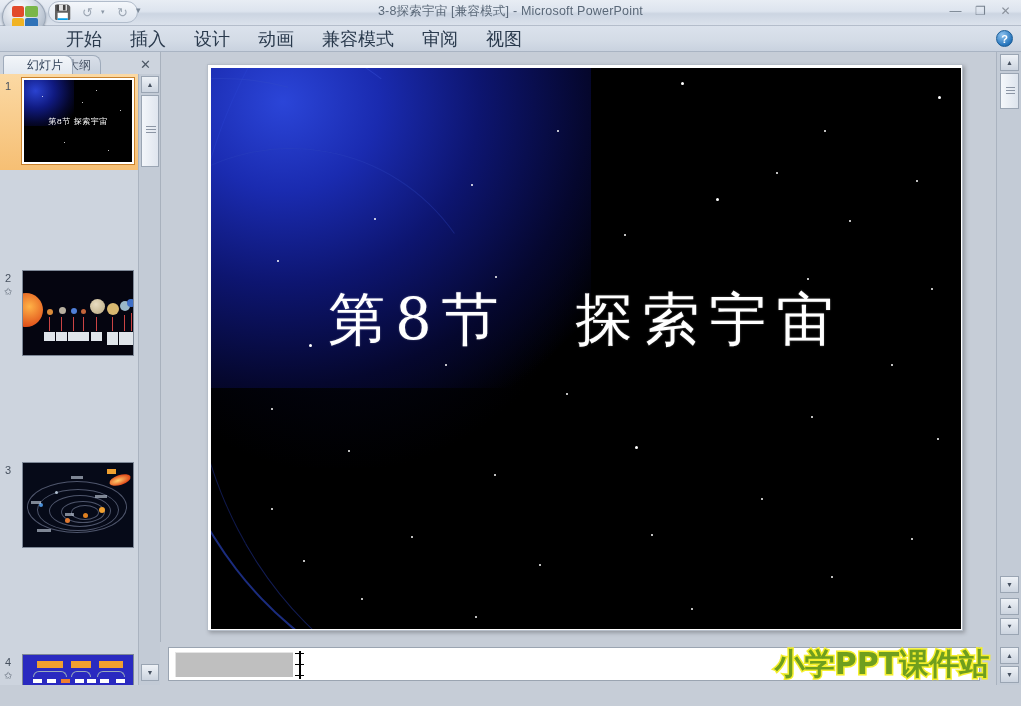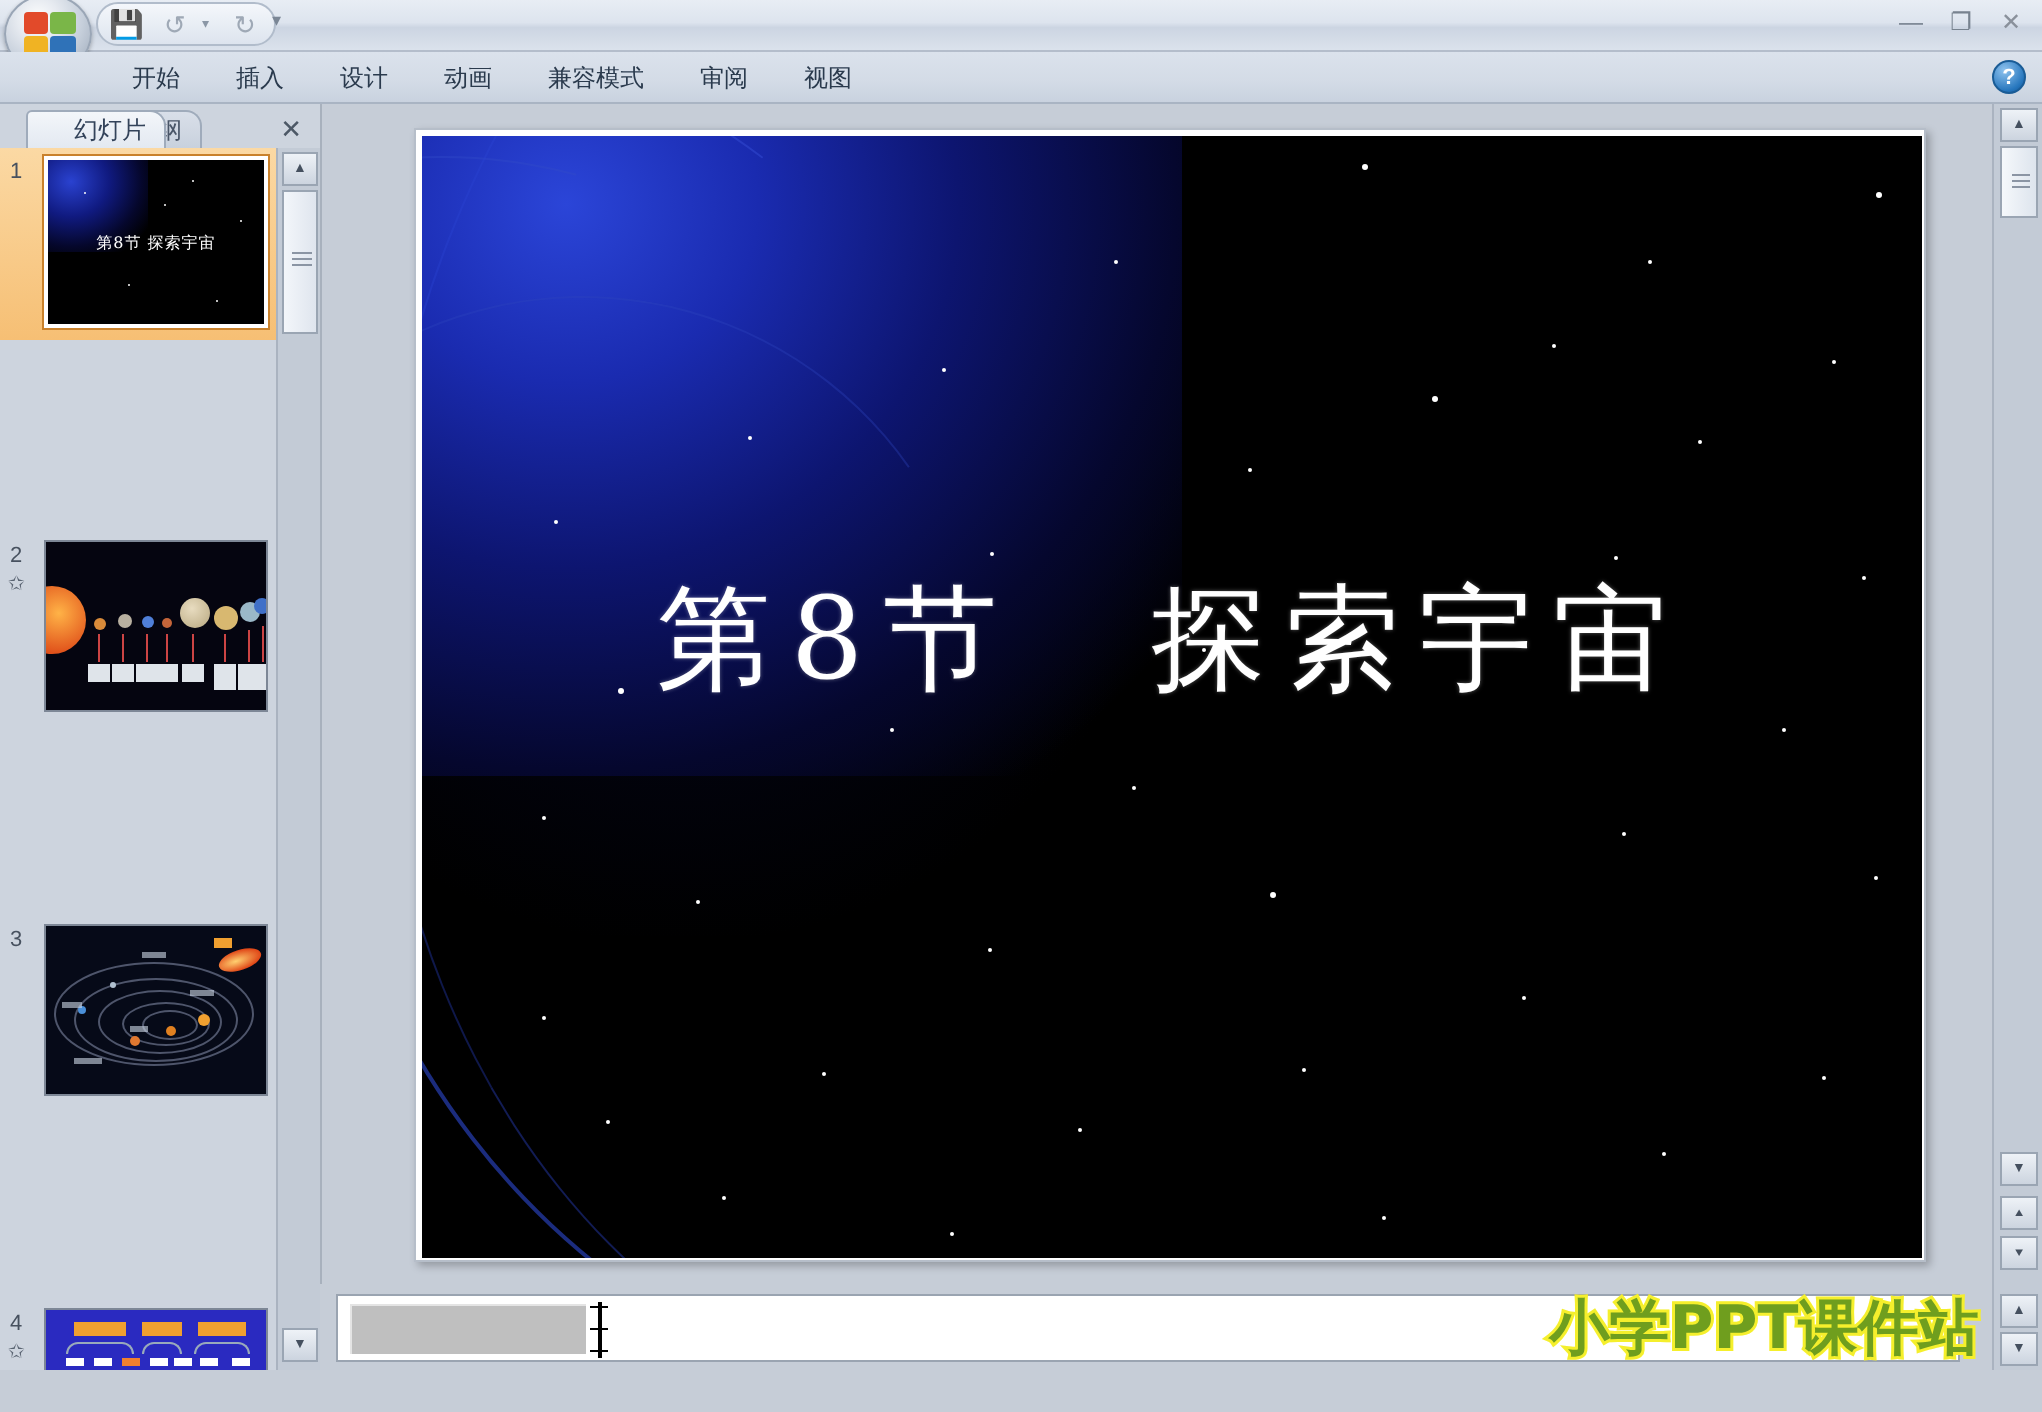--- a/index.html
+++ b/index.html
@@ -244,6 +244,7 @@
 <div id="app">
 
   <div class="titlebar">
+    <div class="title-text">3-8探索宇宙 [兼容模式] - Microsoft PowerPoint</div>
 
     <div class="orb">
       <div class="orb-q r"></div>

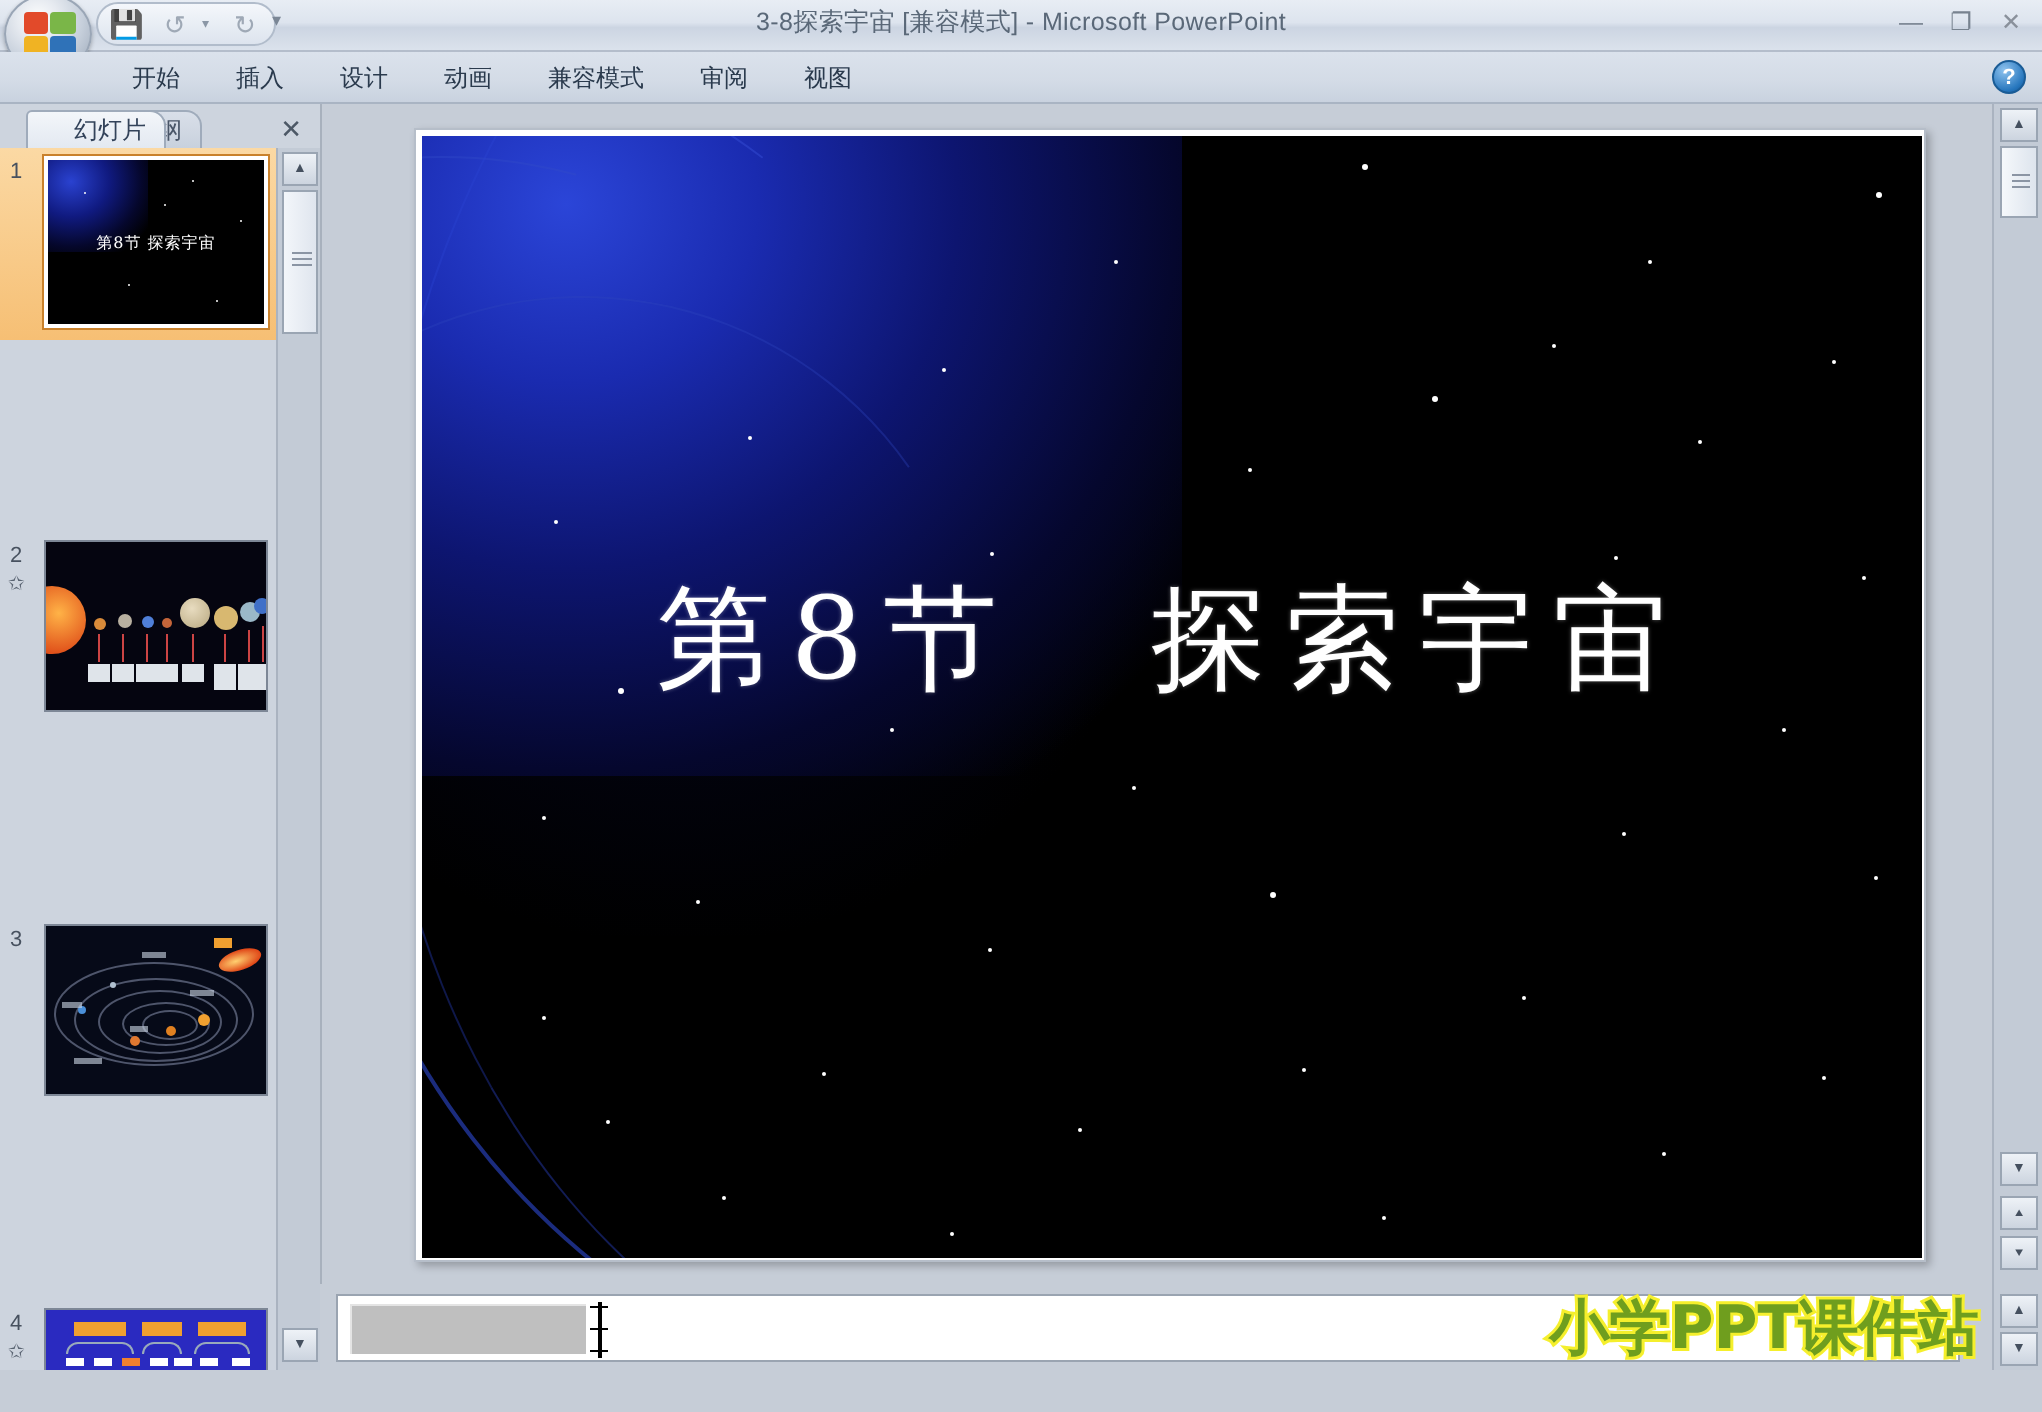--- a/index.html
+++ b/index.html
@@ -59,7 +59,7 @@
     border-bottom:1px solid #a9b4c3;
   }
   .tabs{ position:absolute; left:52px; top:0; display:flex; height:26px; align-items:center; }
-  .tab{ padding:0 14px; font-size:12px; color:#2a3a4d; line-height:26px;font-family:Liberation Serif, serif; }
+  .tab{ padding:0 14px; font-size:18px; color:#2a3a4d; line-height:26px;font-family:Liberation Serif, serif; }
   .help{
     position:absolute; right:8px; top:4px; width:17px;height:17px;border-radius:50%;
     background:radial-gradient(circle at 35% 28%,#8fc3ef,#2676bd 70%,#12538f);

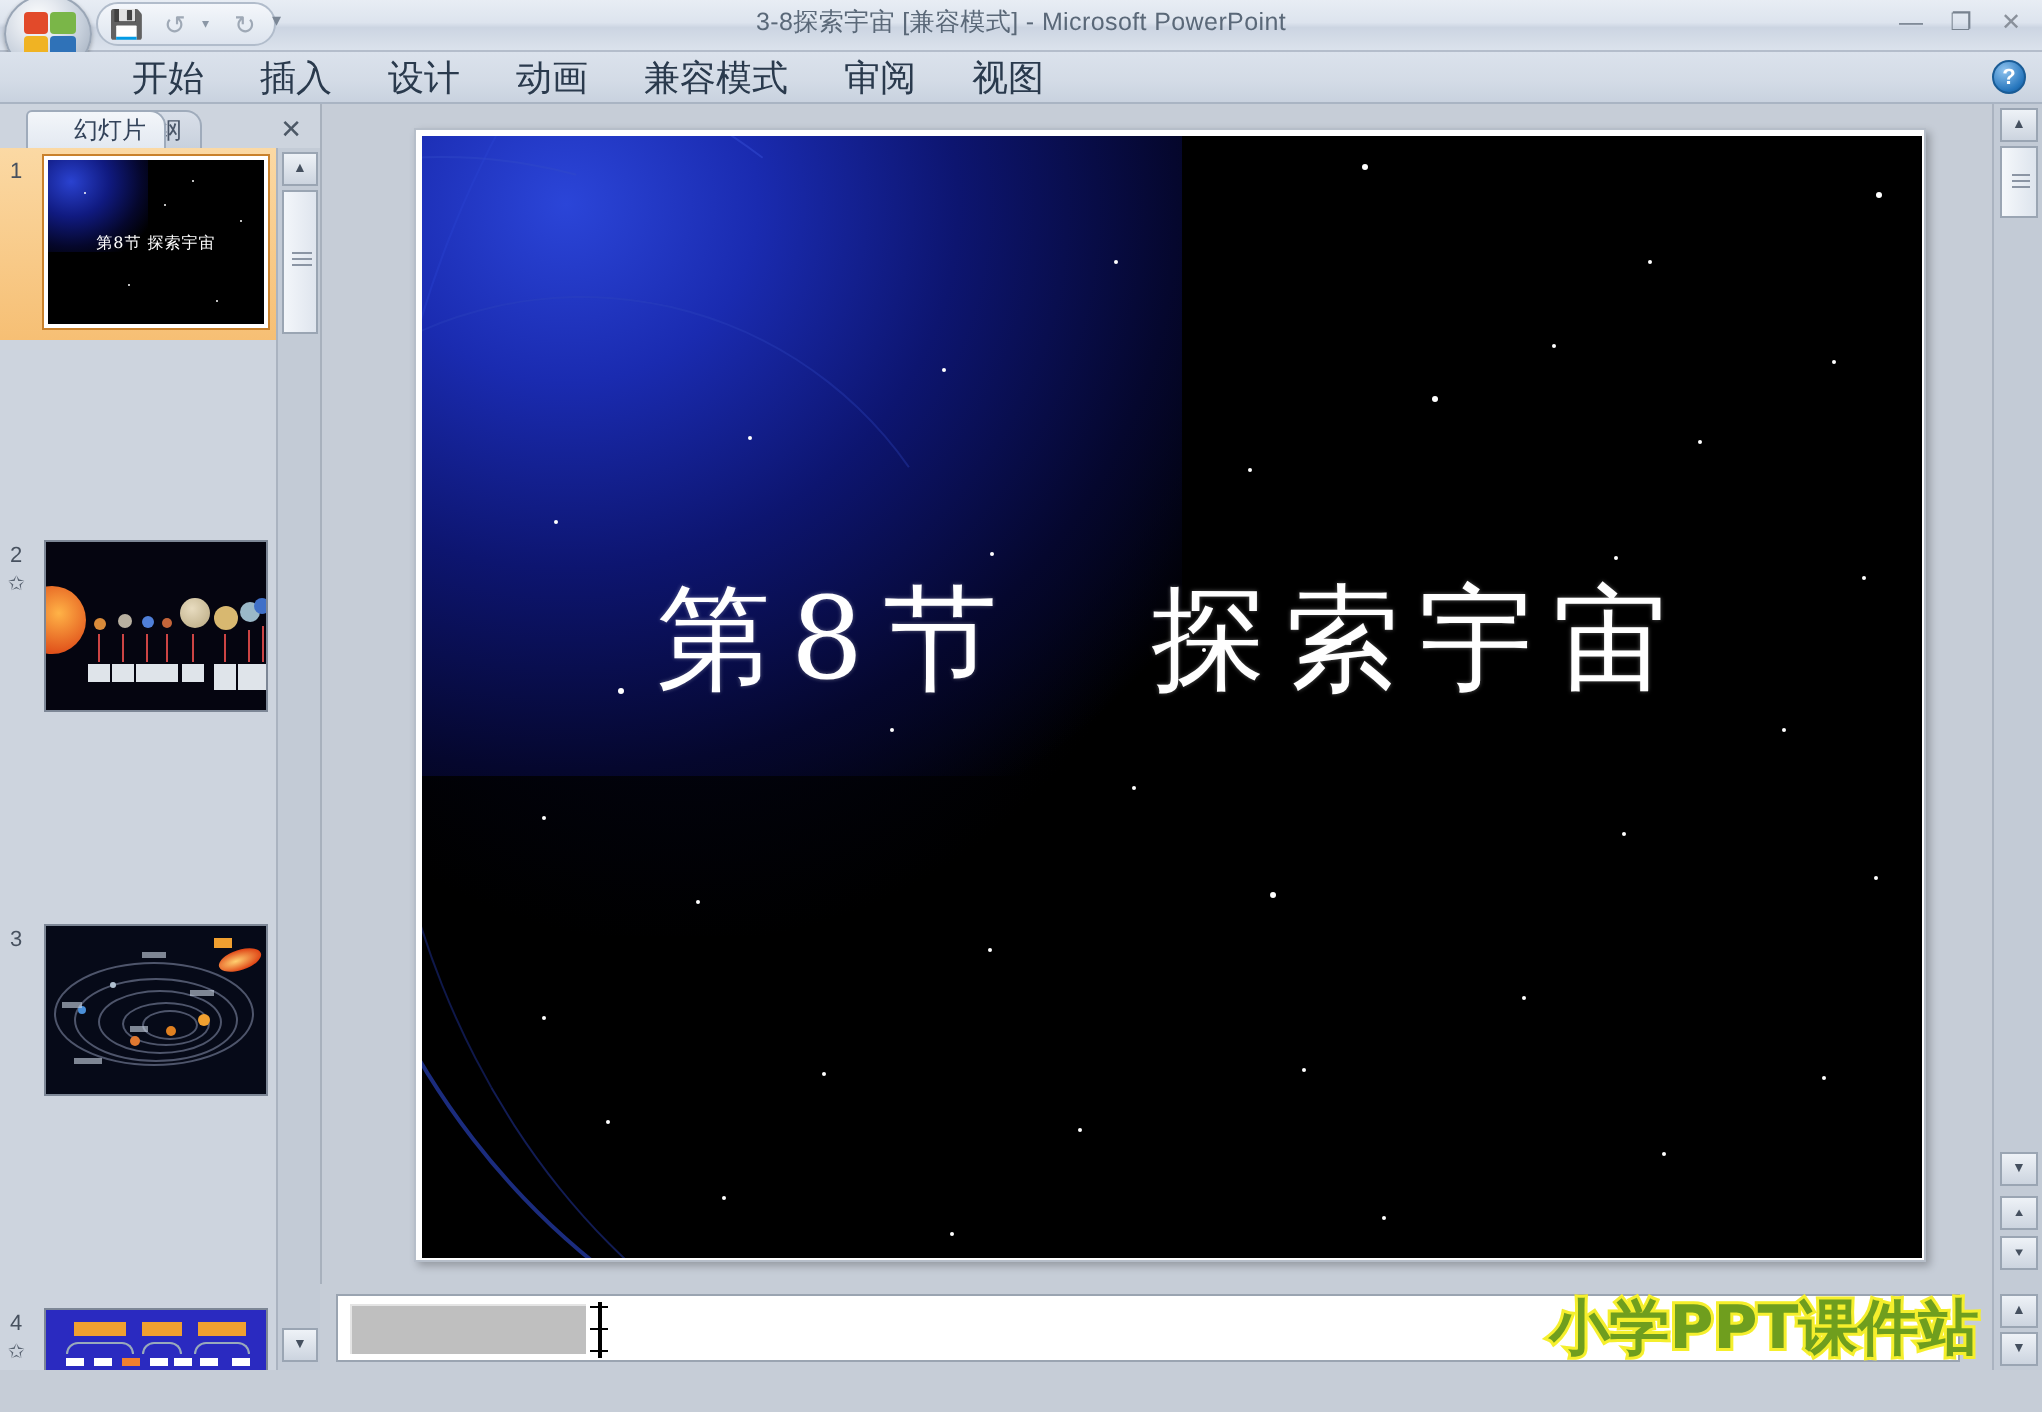--- a/index.html
+++ b/index.html
@@ -79,7 +79,7 @@
     border:1px solid #9fabbb; border-bottom:none;
     border-radius:3px 8px 0 0;
   }
-  .ltab.active{ left:13px; background:linear-gradient(to bottom,#f3f6fa,#e3e9f1); z-index:2;padding-left:23px; }
+  .ltab.active{ left:3px; background:linear-gradient(to bottom,#f3f6fa,#e3e9f1); z-index:2;padding-left:23px; }
   .ltab.inactive{ left:57px; background:linear-gradient(to bottom,#d9dfe9,#c8d1dd); color:#4a5668; }
   .ltab-close{ position:absolute; right:9px; top:3px; font-size:13px; color:#4c5866; line-height:19px;}
 

